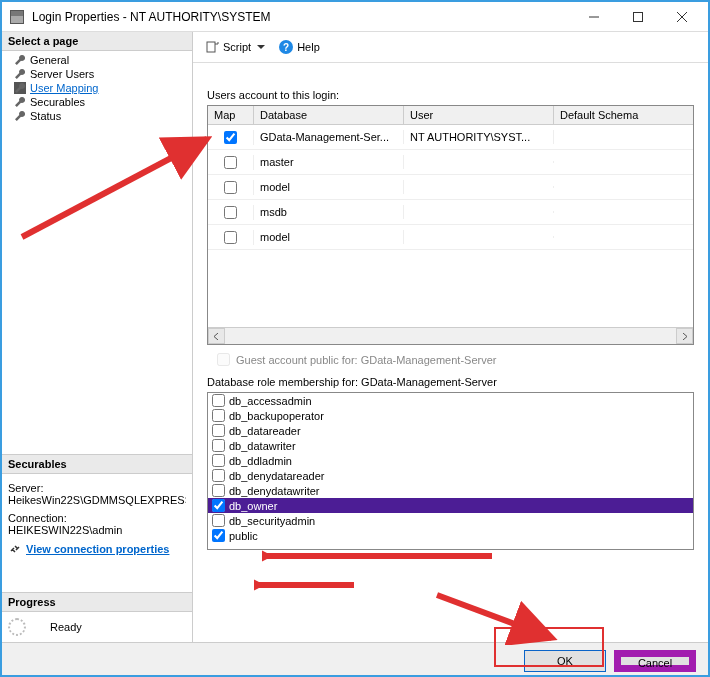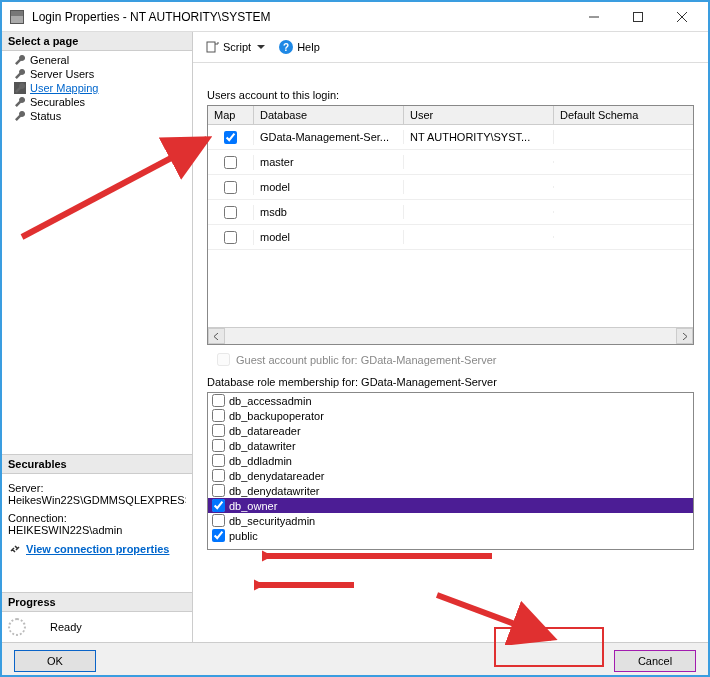--- a/index.html
+++ b/index.html
@@ -61,7 +61,7 @@
 .roles-list { border: 1px solid #888; height: 158px; overflow: hidden; }
 .role-item { display: flex; align-items: center; gap: 4px; padding: 0 4px; height: 15px; }
 .role-item.selected { background: #4c1d95; color: #fff; }
-.footer { height: 36px; border-top: 1px solid #ccc; display: flex; align-items: center; justify-content: space-between; padding: 0 12px; gap: 8px; background: #f0f0f0; }
+.footer { height: 36px; border-top: 1px solid #ccc; display: flex; align-items: center; justify-content: flex-end; padding: 0 12px; gap: 8px; background: #f0f0f0; }
 .btn { width: 82px; height: 22px; font-size: 11px; background: #e1e1e1; border: 1px solid #a21caf; cursor: pointer; }
 .btn.primary { border: 1.5px solid #0a64c8; }
 .arrow-annot { position: absolute; pointer-events: none; z-index: 100; }

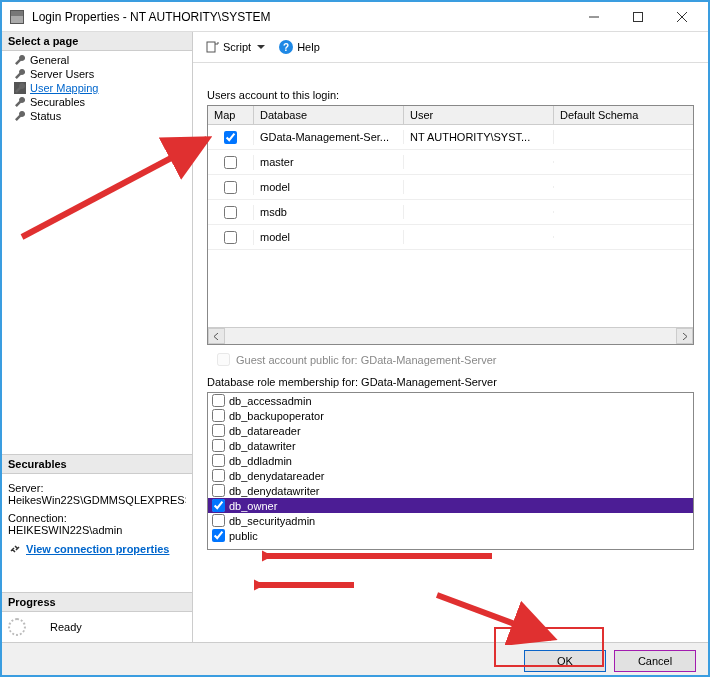--- a/index.html
+++ b/index.html
@@ -62,7 +62,7 @@
 .role-item { display: flex; align-items: center; gap: 4px; padding: 0 4px; height: 15px; }
 .role-item.selected { background: #4c1d95; color: #fff; }
 .footer { height: 36px; border-top: 1px solid #ccc; display: flex; align-items: center; justify-content: flex-end; padding: 0 12px; gap: 8px; background: #f0f0f0; }
-.btn { width: 82px; height: 22px; font-size: 11px; background: #e1e1e1; border: 1px solid #a21caf; cursor: pointer; }
+.btn { width: 82px; height: 22px; font-size: 11px; background: #e1e1e1; border: 7px solid #a21caf; cursor: pointer; }
 .btn.primary { border: 1.5px solid #0a64c8; }
 .arrow-annot { position: absolute; pointer-events: none; z-index: 100; }
 .red-box { position: absolute; border: 2px solid #e03030; pointer-events: none; z-index: 99; }

